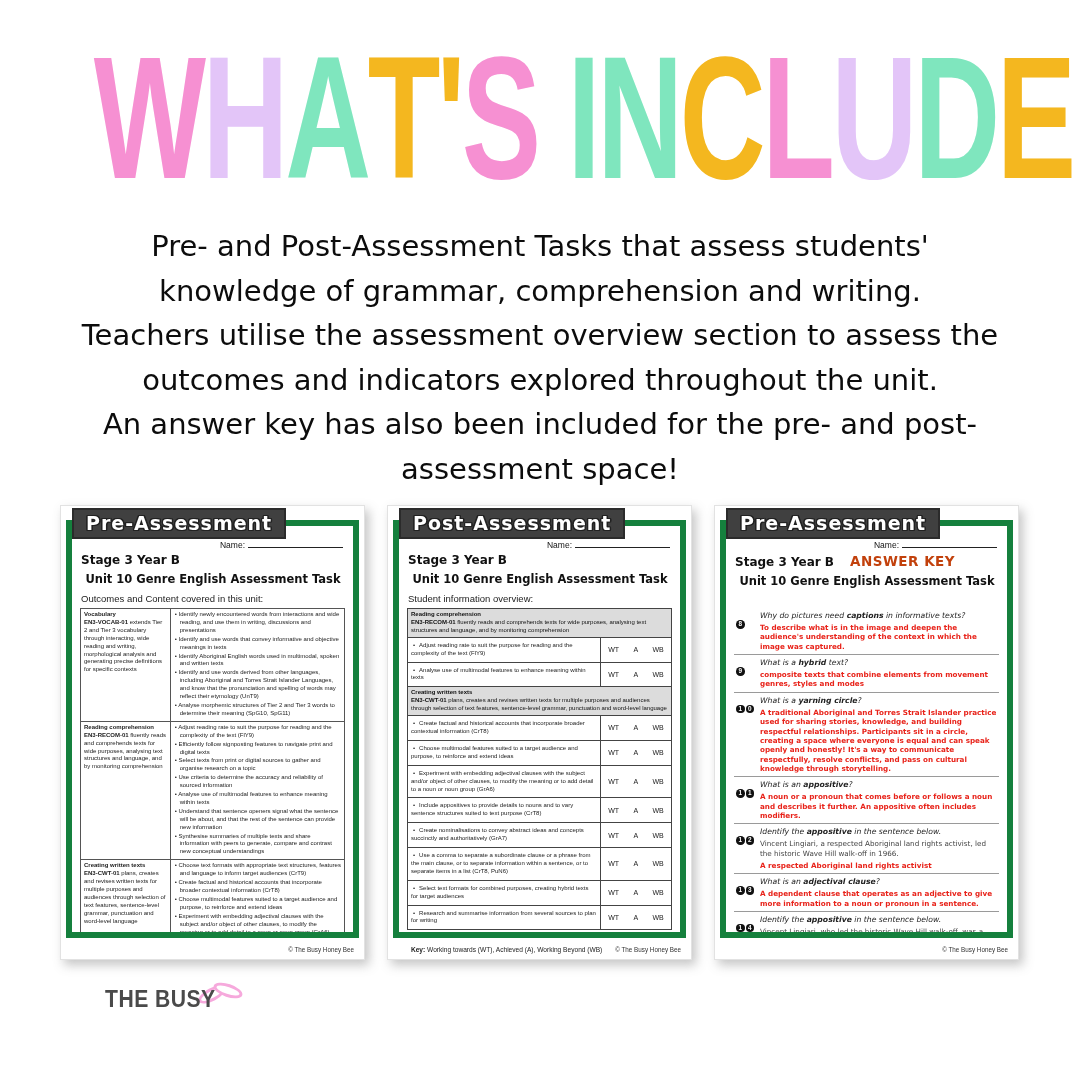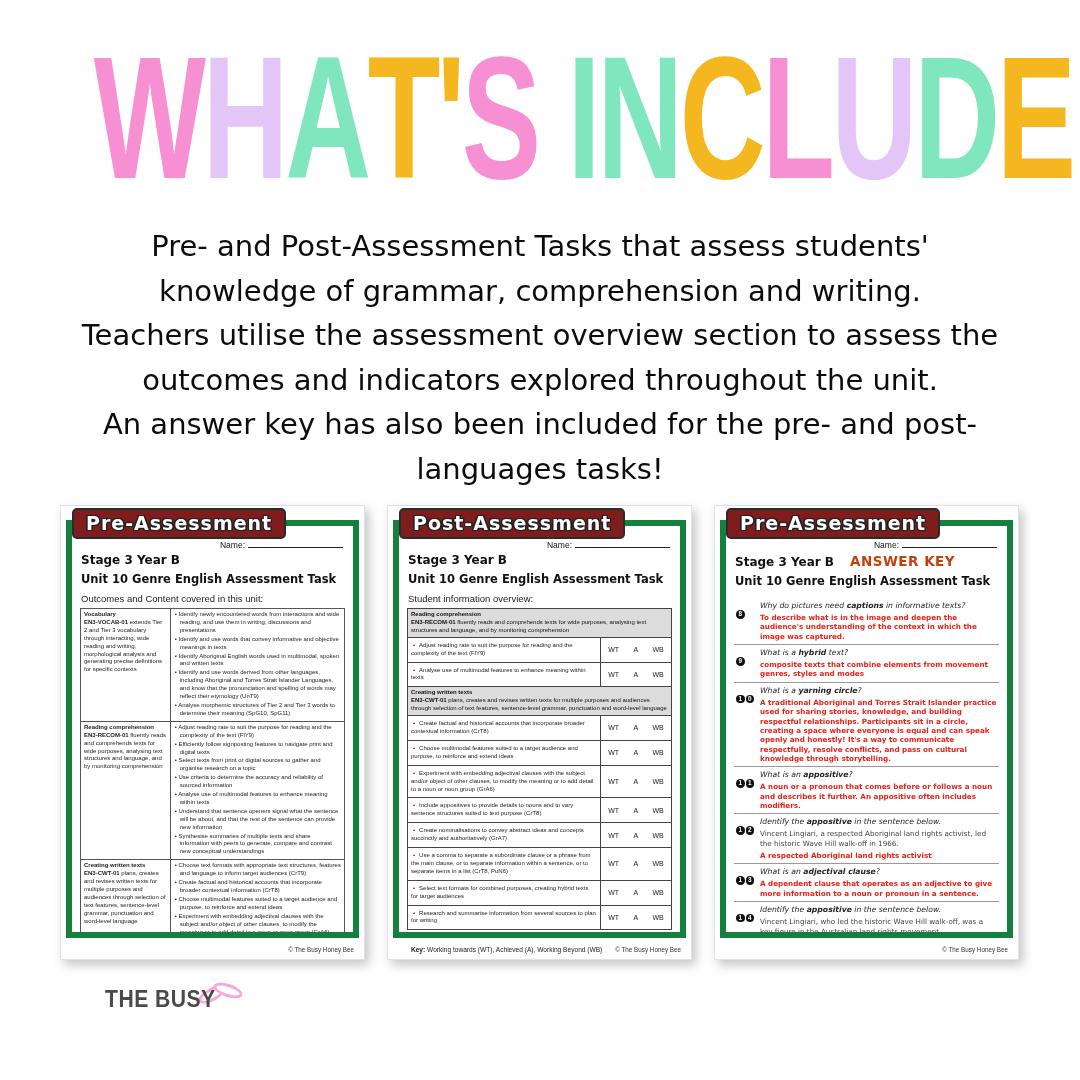--- a/index.html
+++ b/index.html
@@ -114,7 +114,7 @@
       <div class="intro-line">Teachers utilise the assessment overview section to assess the</div>
       <div class="intro-line">outcomes and indicators explored throughout the unit.</div>
       <div class="intro-line">An answer key has also been included for the pre- and post-</div>
-      <div class="intro-line">languages tasks!</div>
+      <div class="intro-line">assessment space!</div>
     </div>
 
   <div class="docs-row">

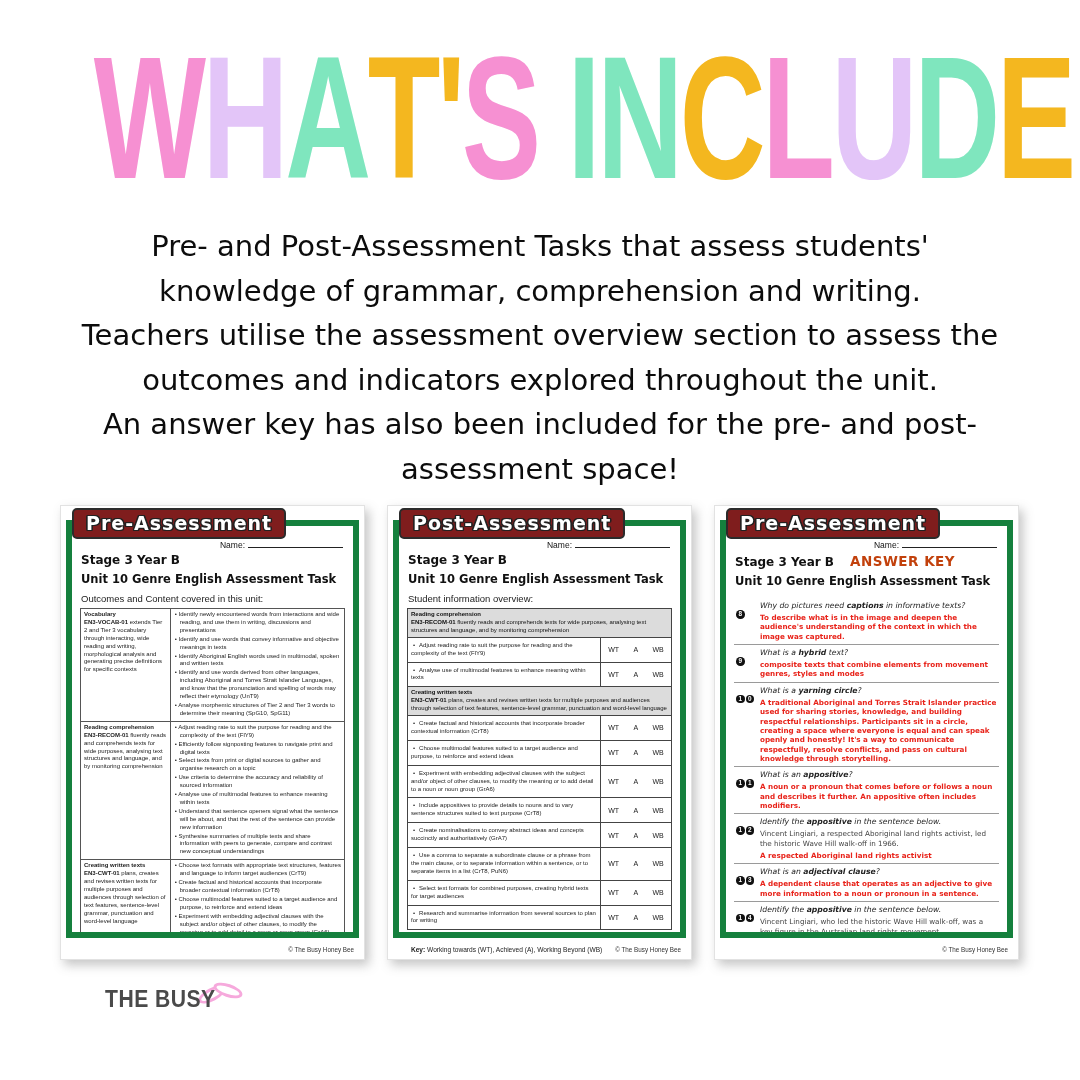--- a/index.html
+++ b/index.html
@@ -24,8 +24,8 @@
               border:1px solid #e2e2e2; box-shadow:4px 5px 10px rgba(90,90,90,.35); }
   .doc-frame { position:absolute; left:5px; right:5px; top:14px; bottom:21px;
                border:6px solid #15803d; padding:8px 8px 2px 8px; overflow:hidden; }
-  .doc-badge { position:absolute; top:2px; left:11px; z-index:3; background:#7f1d1d;
-               border:2px solid #2b2b2b; border-radius:5px; padding:2px 12px 3px 12px; }
+  .doc-badge { position:absolute; top:2px; left:11px; z-index:3; background:#404040;
+               border:2px solid #2b2b2b; border-radius:0; padding:2px 12px 3px 12px; }
   .outline-text { font-weight:bold; font-size:19px; letter-spacing:1px; color:#fff;
         font-family:"DejaVu Sans", sans-serif;
         text-shadow:-1.2px -1.2px 0 #222, 1.2px -1.2px 0 #222, -1.2px 1.2px 0 #222,

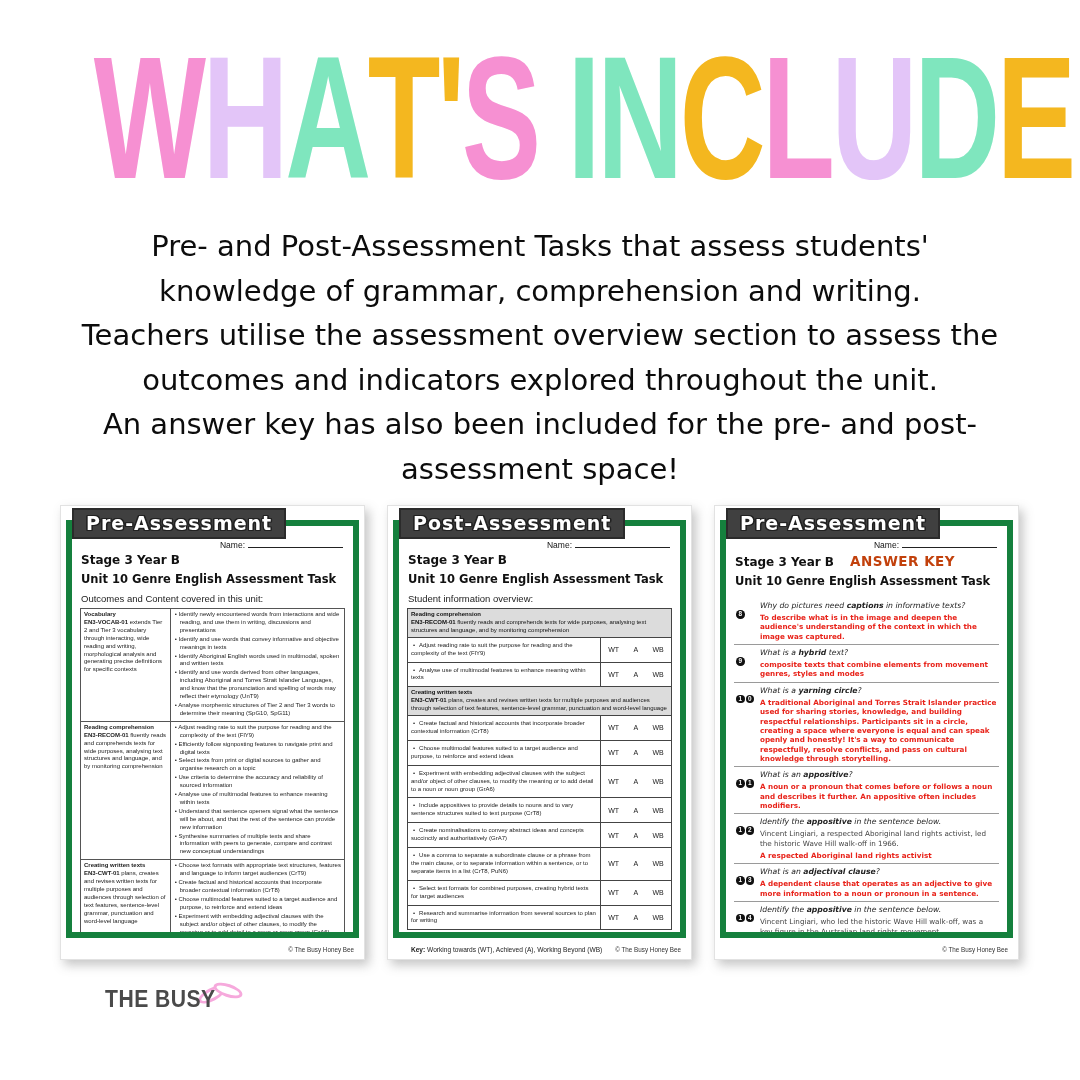--- a/index.html
+++ b/index.html
@@ -34,7 +34,7 @@
   .name-row { text-align:right; font-size:8.5px; color:#111; margin:6px 2px 3px 0; }
   .name-blank { display:inline-block; width:95px; border-bottom:1.2px solid #222; height:8px; margin-left:3px; }
   .doc-stage { font-family:"DejaVu Sans", sans-serif; font-weight:bold; font-size:12px; color:#111; margin:0 0 5px 1px; }
-  .doc-unit  { font-family:"DejaVu Sans", sans-serif; font-weight:bold; font-size:11.5px; color:#111; margin:0 0 7px 1px; }
+  .doc-unit  { font-family:"DejaVu Sans", sans-serif; font-weight:bold; font-size:11.5px; color:#111; margin:0 0 7px 1px;text-align:center; }
   .doc-sec   { font-size:9.5px; color:#222; margin:0 0 4px 1px; }
   .answer-key { color:#c2410c; font-weight:bold; font-size:13.5px; margin-left:16px; letter-spacing:.5px;
                 font-family:"DejaVu Sans", sans-serif; }

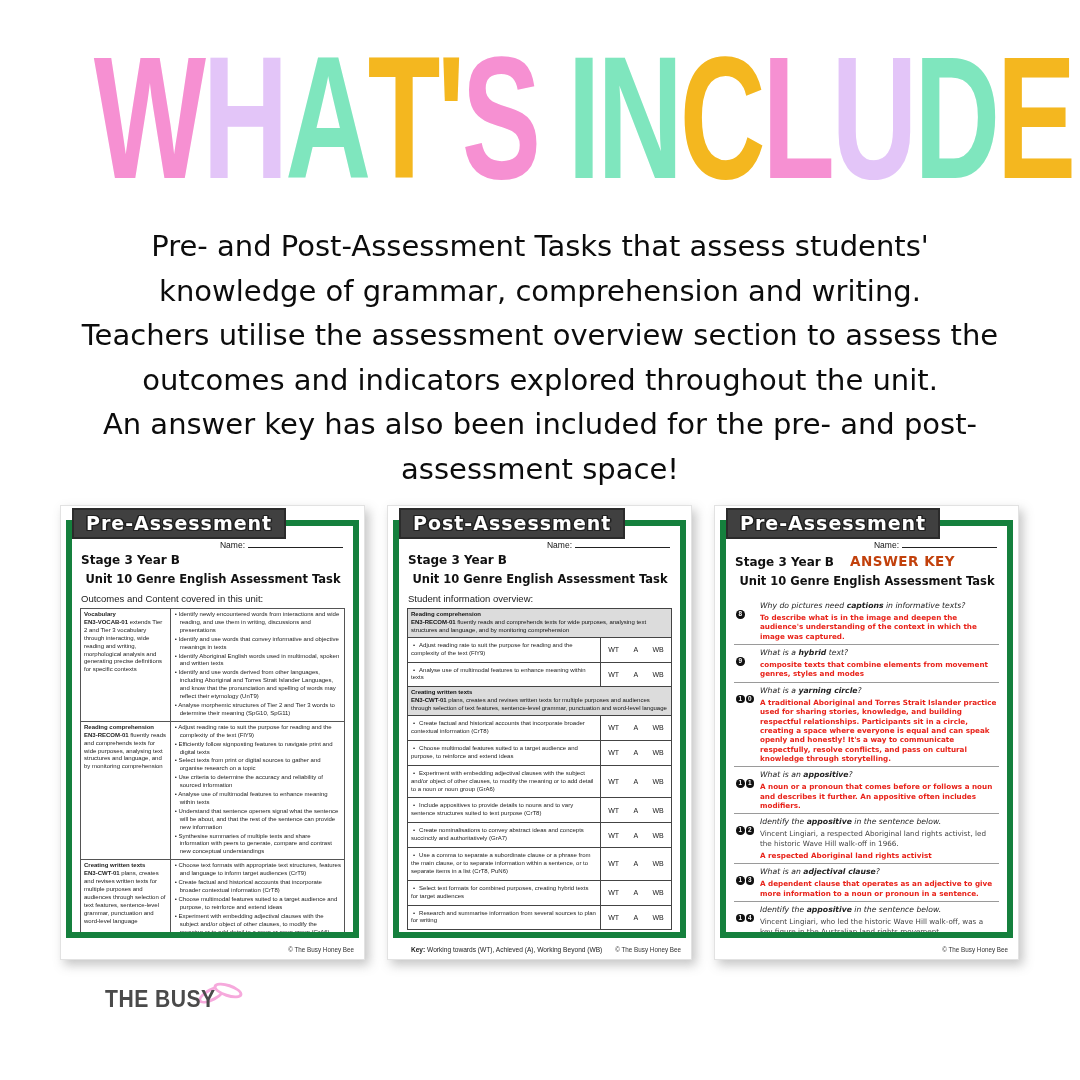--- a/index.html
+++ b/index.html
@@ -65,7 +65,7 @@
               font-size:7px; color:#222; }
 
   
-  .q-list { margin-top:10px; }
+  .q-list { margin-top:20px; }
   .q-item { display:flex; padding:3px 0 3px 2px; border-bottom:1px solid #9a9a9a; }
   .q-item:last-child { border-bottom:none; }
   .q-num { width:24px; flex:none; padding-top:1px; }

